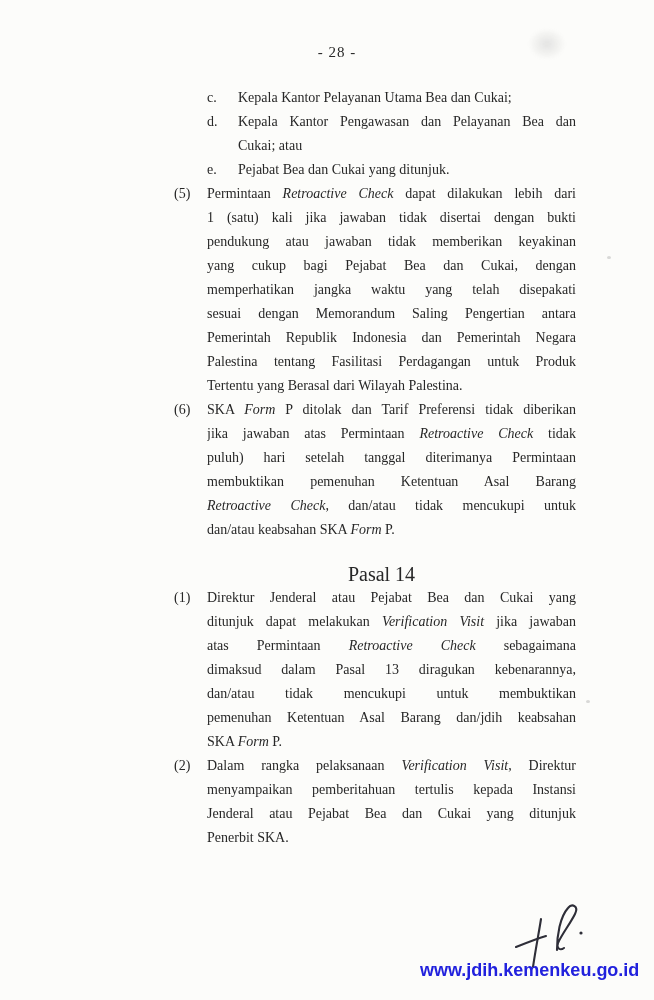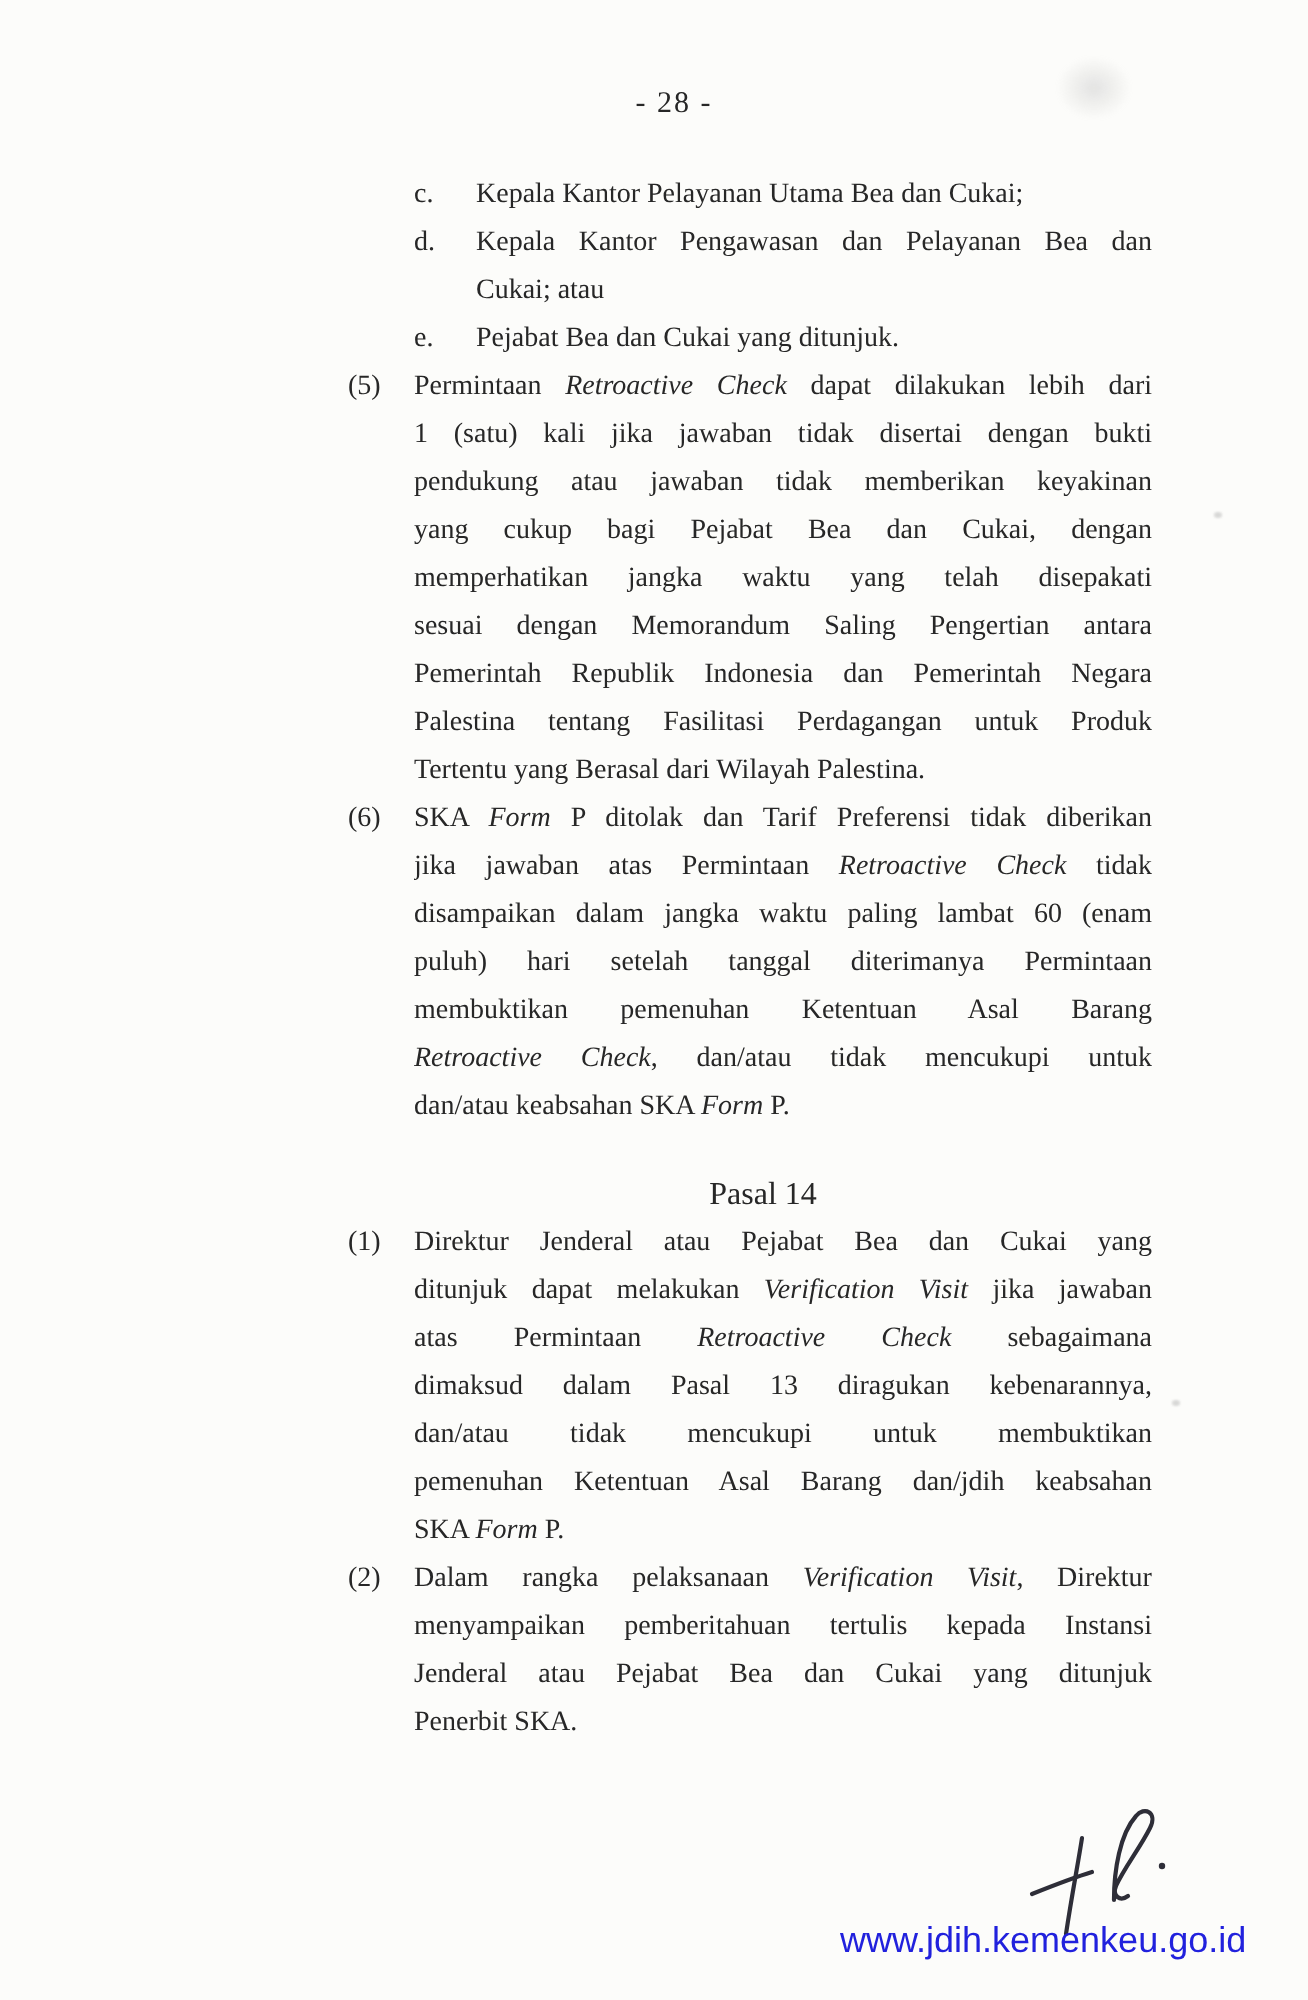--- a/index.html
+++ b/index.html
@@ -89,7 +89,6 @@
       <span class="marker">(6)</span>
       <div class="line just">SKA <i>Form</i> P ditolak dan Tarif Preferensi tidak diberikan</div>
       <div class="line just">jika jawaban atas Permintaan <i>Retroactive Check</i> tidak</div>
-      <div class="line just">disampaikan dalam jangka waktu paling lambat 60 (enam</div>
       <div class="line just">puluh) hari setelah tanggal diterimanya Permintaan</div>
       <div class="line just">membuktikan pemenuhan Ketentuan Asal Barang</div>
       <div class="line just"><i>Retroactive Check</i>, dan/atau tidak mencukupi untuk</div>

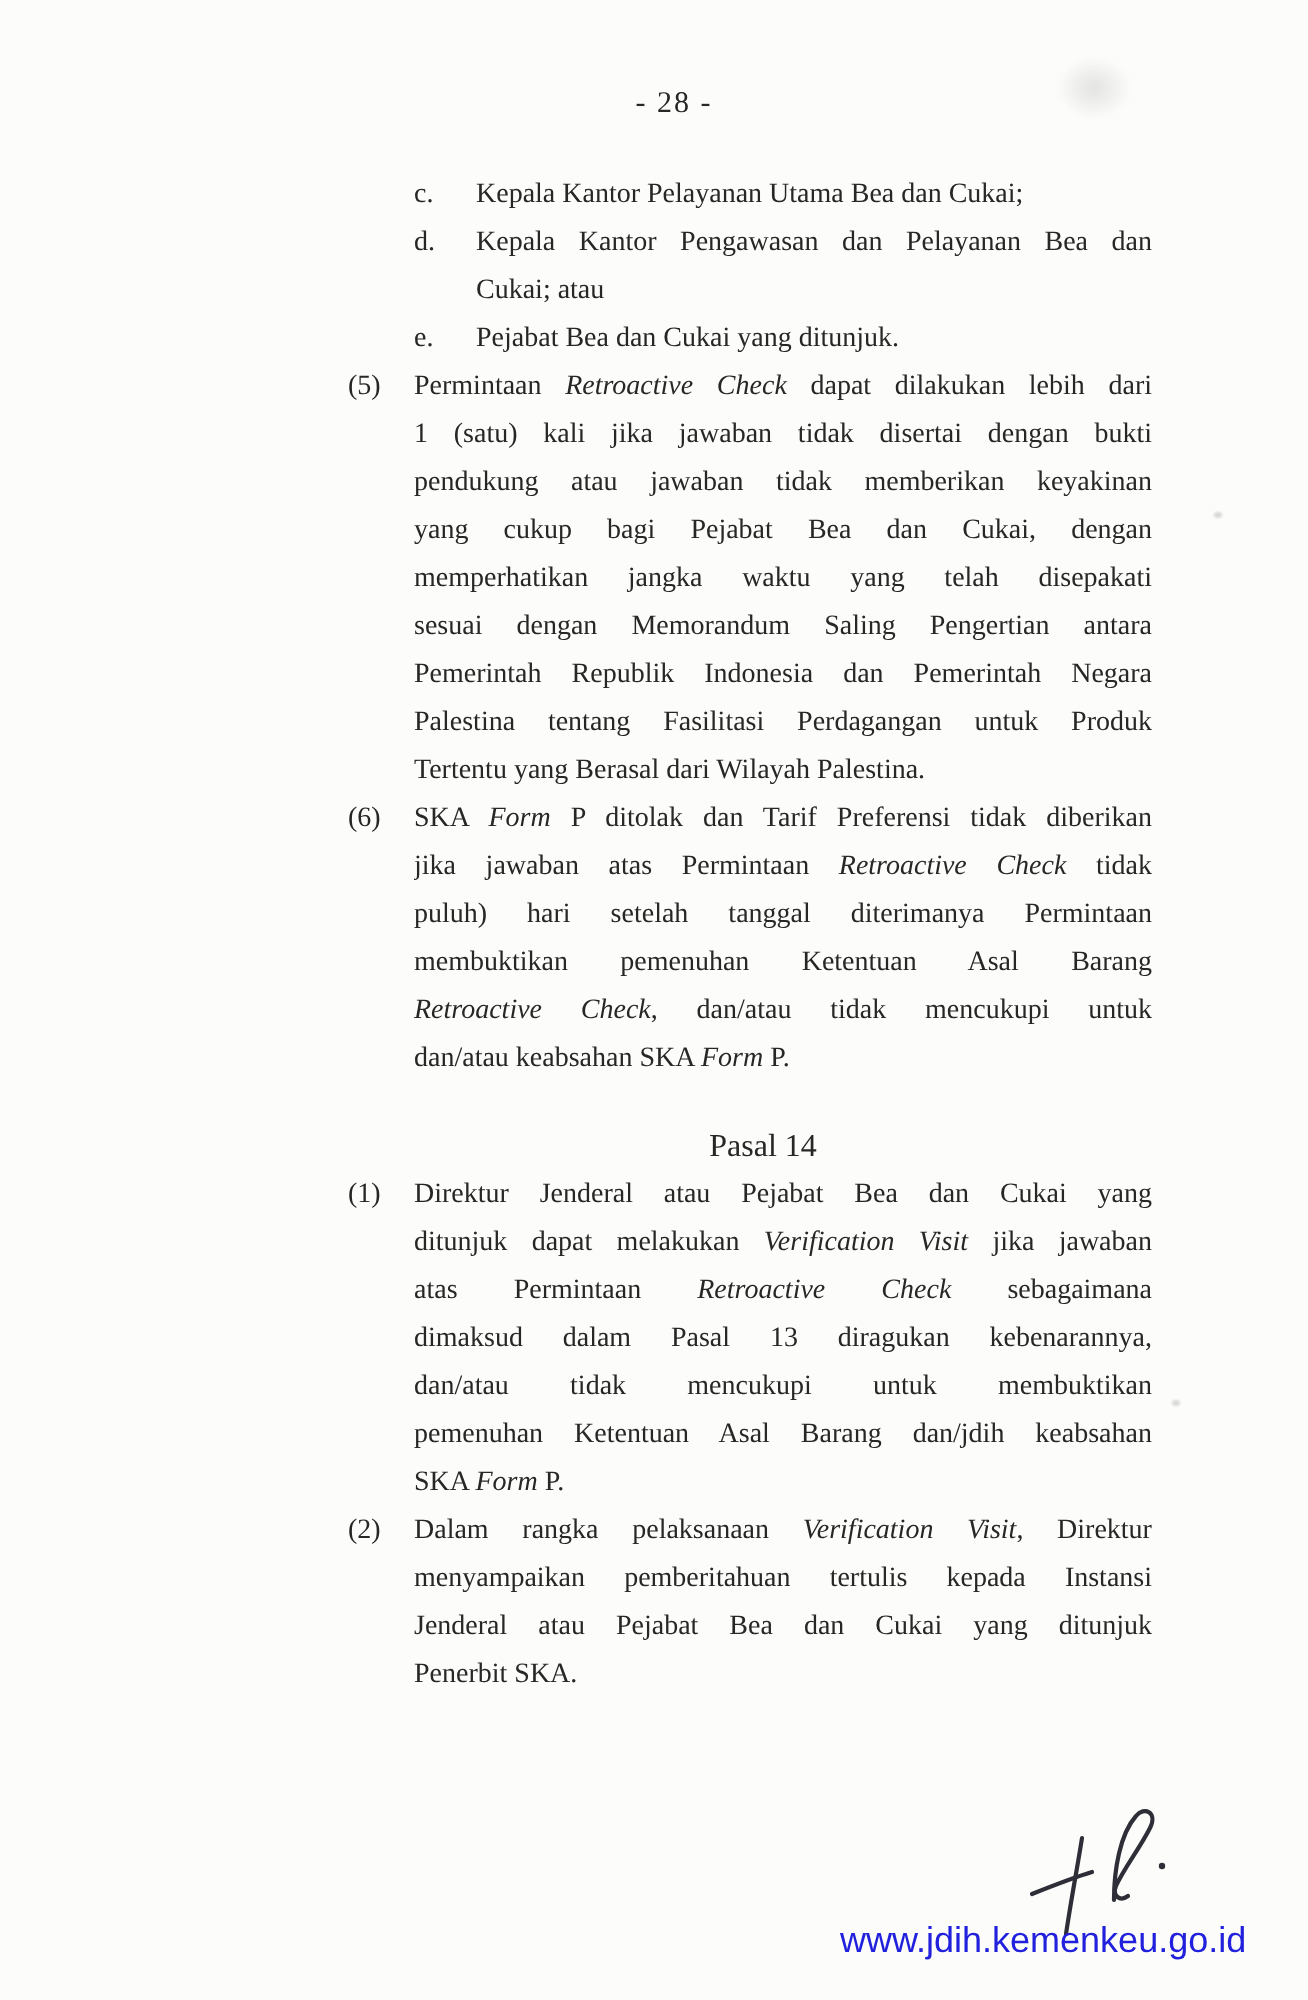--- a/index.html
+++ b/index.html
@@ -30,7 +30,7 @@
   .line.just { text-align: justify; text-align-last: justify; }
   .heading {
     margin: 20px 0 0 207px; width: 349px;
-    text-align: center; font-size: 16px; line-height: 24px; height: 24px;
+    text-align: center; font-size: 20px; line-height: 24px; height: 24px;
   }
   .smudge {
     position: absolute; left: 528px; top: 28px; width: 38px; height: 32px;

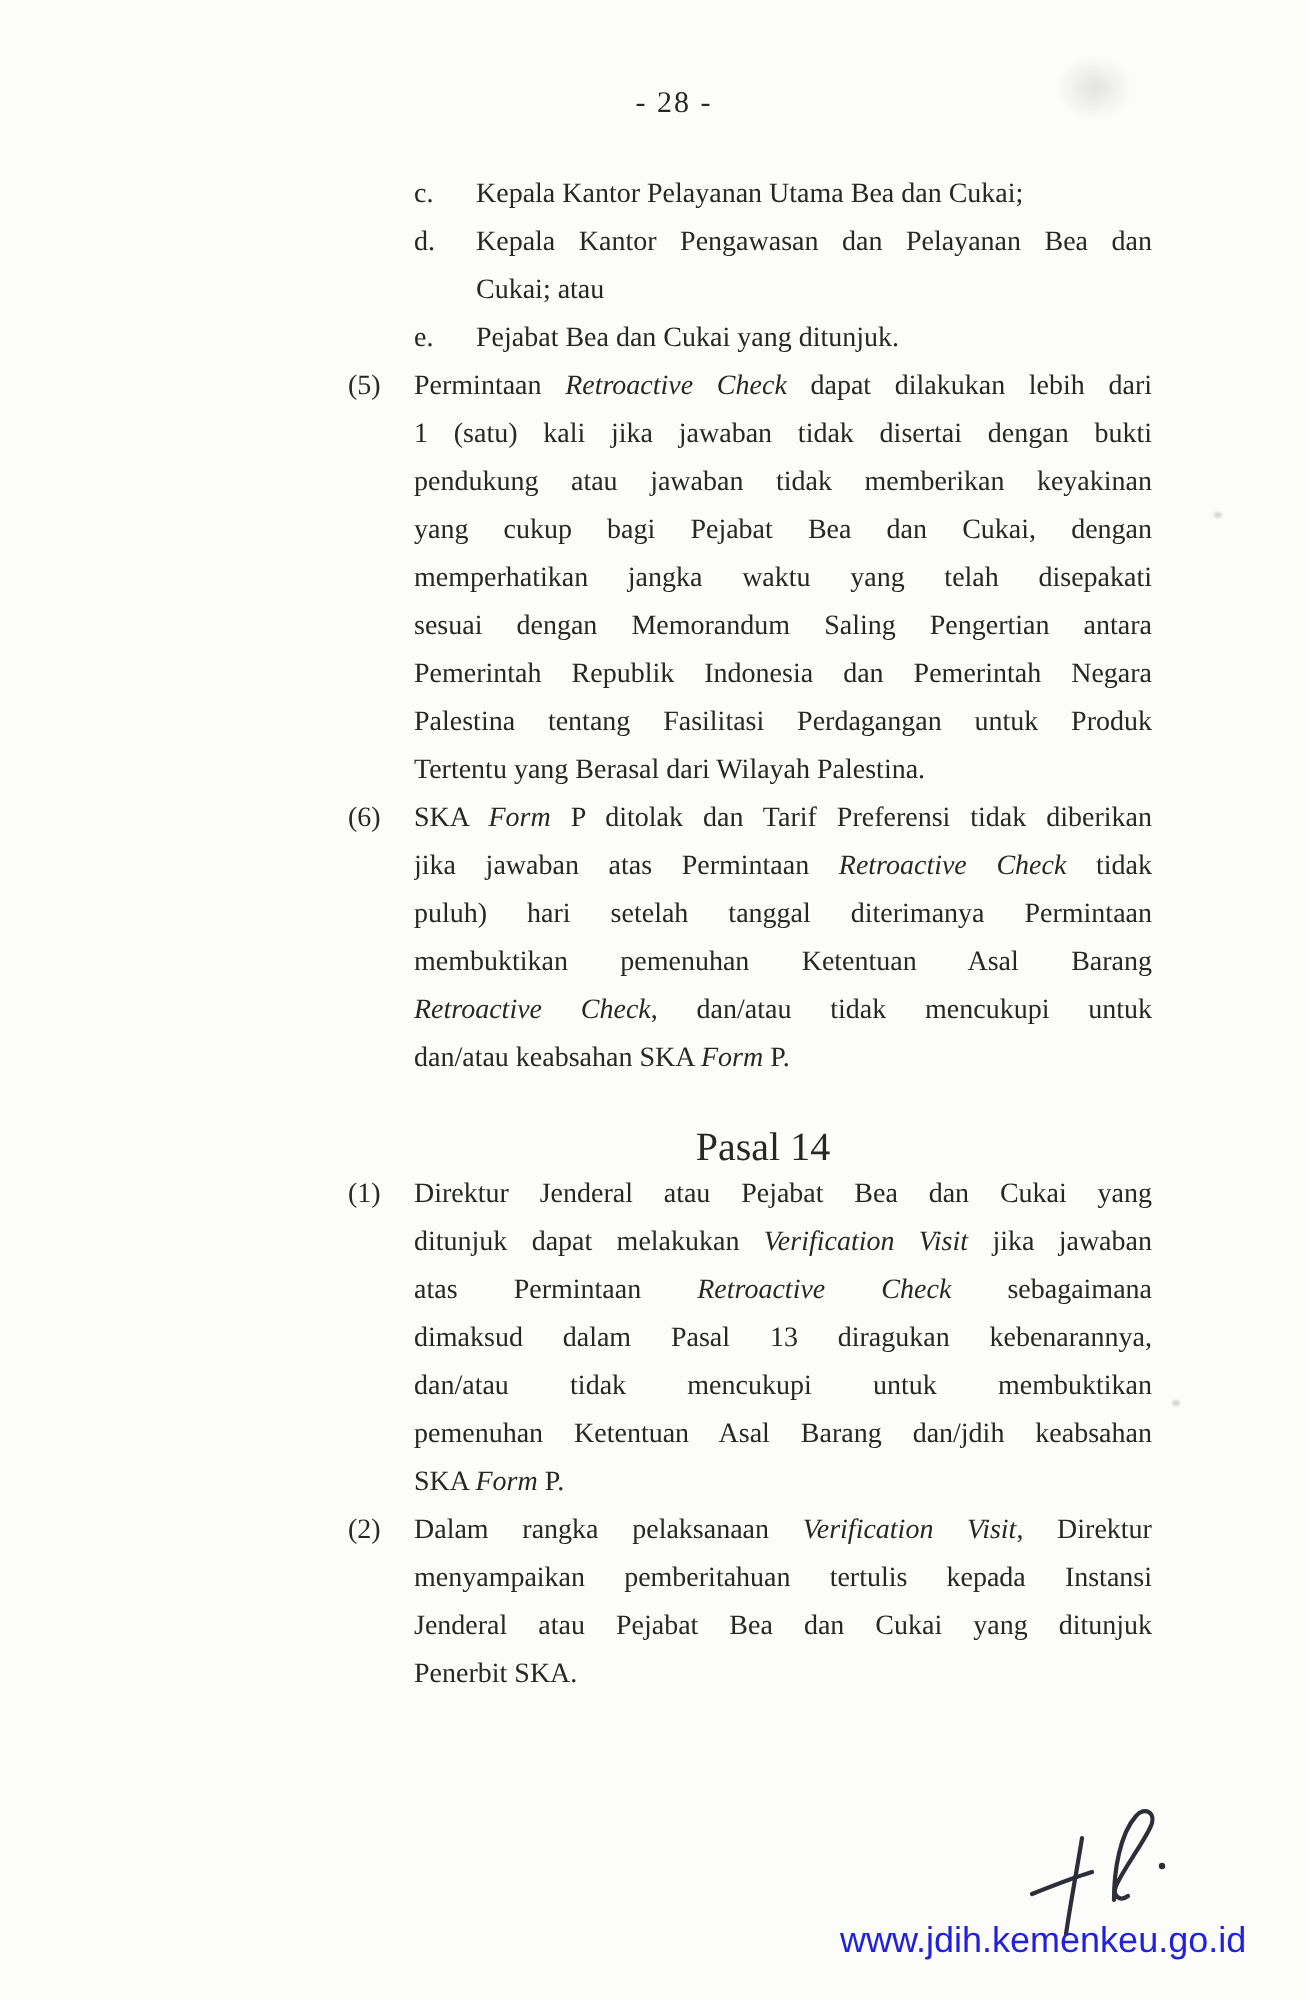--- a/index.html
+++ b/index.html
@@ -45,7 +45,7 @@
   .watermark-url {
     position: absolute; left: 420px; top: 960px;
     font-family: "Liberation Sans", sans-serif;
-    font-size: 18px; font-weight: 400;
+    font-size: 18px; font-weight: 700;
     color: var(--link, #2121dd);
     white-space: nowrap;
   }

